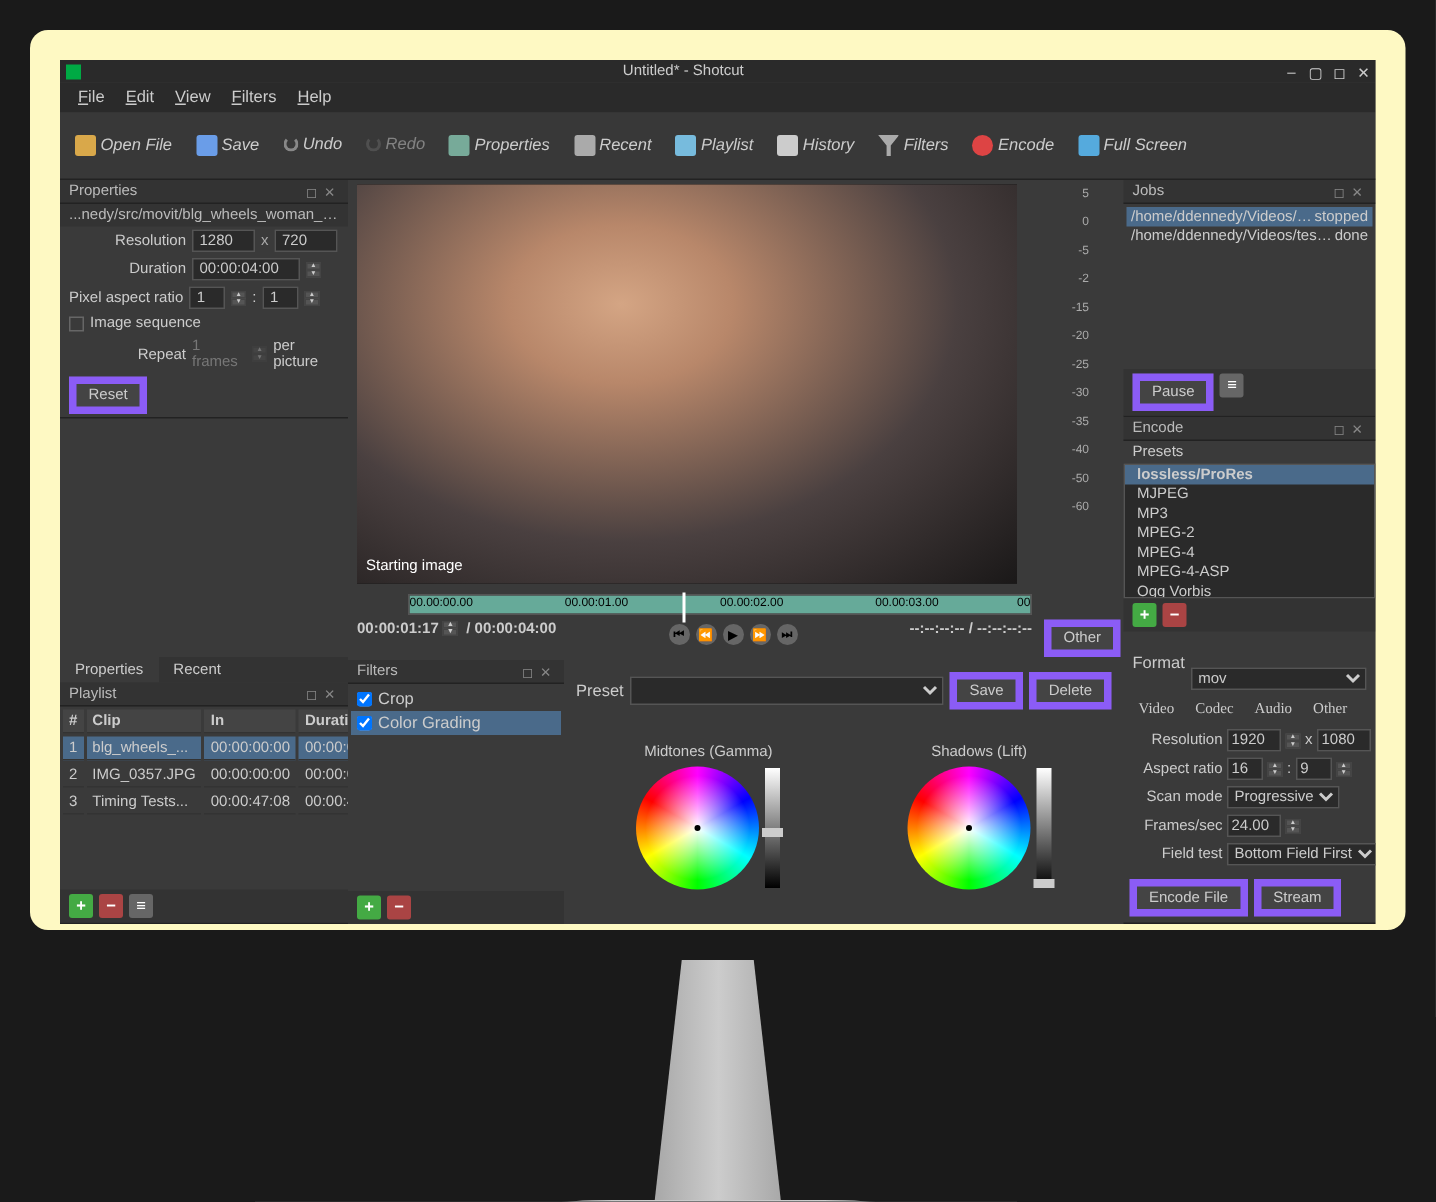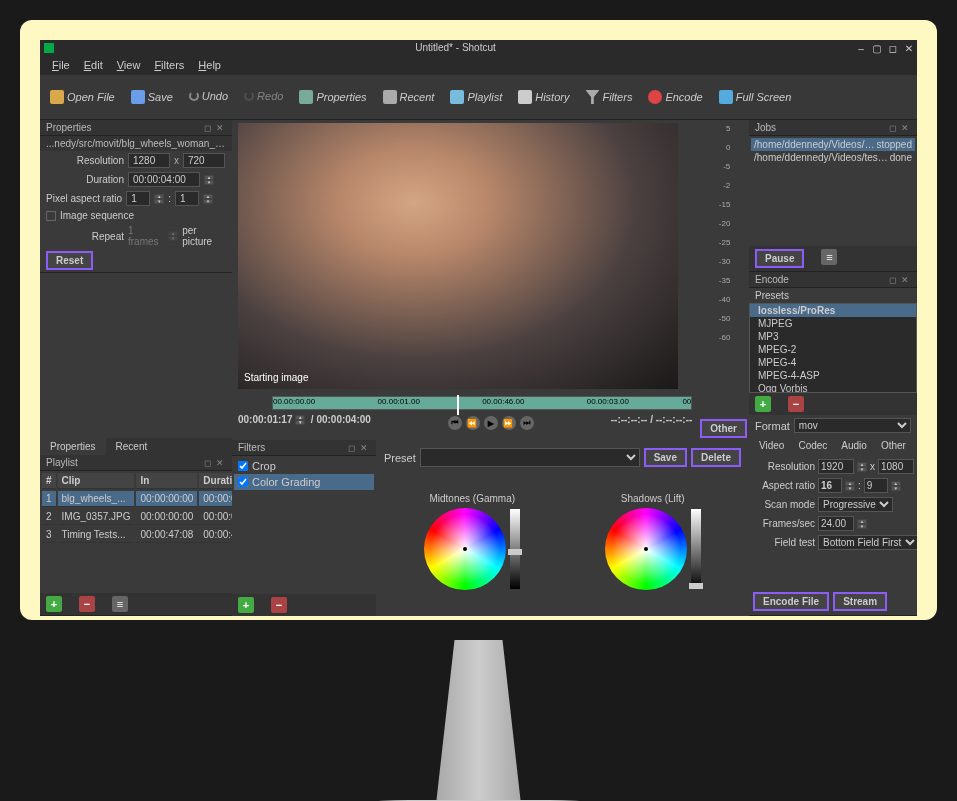--- a/index.html
+++ b/index.html
@@ -49,7 +49,7 @@
 .field-x { color: #aaa; }
 .spinner { display: inline-flex; flex-direction: column; }
 .spinner div { width: 10px; height: 5px; background: #555; border: 1px solid #444; font-size: 5px; text-align: center; line-height: 3px; }
-.btn { background: #444; border: 2px solid #8b5cf6; color: #ccc; padding: 2px 8px; font-size: 10px; cursor: pointer; font-weight: bold; }
+.btn { background: #444; border: 5px solid #8b5cf6; color: #ccc; padding: 2px 8px; font-size: 10px; cursor: pointer; }
 .checkbox { width: 10px; height: 10px; border: 1px solid #666; display: inline-block; }
 
 .preview { background: #000; margin: 3px 6px; width: 440px; height: 266px; position: relative; display: flex; align-items: center; justify-content: center; }

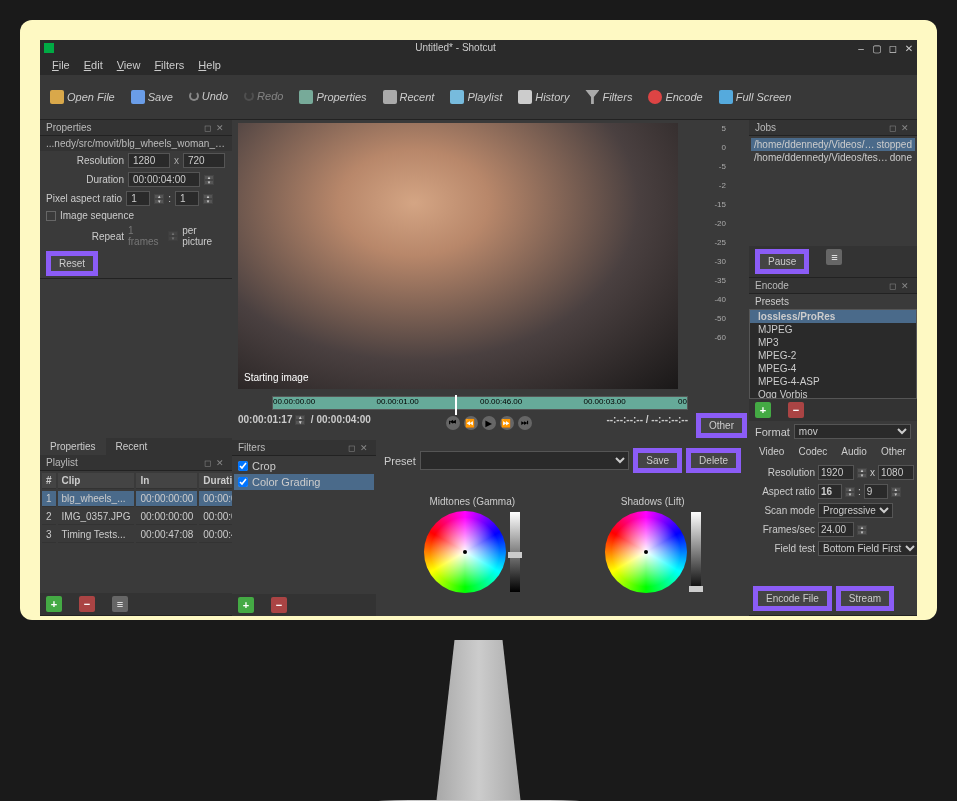--- a/index.html
+++ b/index.html
@@ -94,7 +94,7 @@
 .lift-slider { width: 10px; height: 80px; background: linear-gradient(180deg, #fff, #000); position: relative; }
 .lift-handle { position: absolute; width: 14px; height: 6px; background: #ccc; left: -2px; }
 
-.icon-buttons { display: flex; gap: 17px; padding: 3px 6px; background: #333; }
+.icon-buttons { display: flex; gap: 4px; padding: 3px 6px; background: #333; }
 .icon-btn { width: 16px; height: 16px; display: flex; align-items: center; justify-content: center; font-weight: bold; border-radius: 2px; }
 .icon-add { background: #4a4; color: #fff; }
 .icon-remove { background: #a44; color: #fff; }

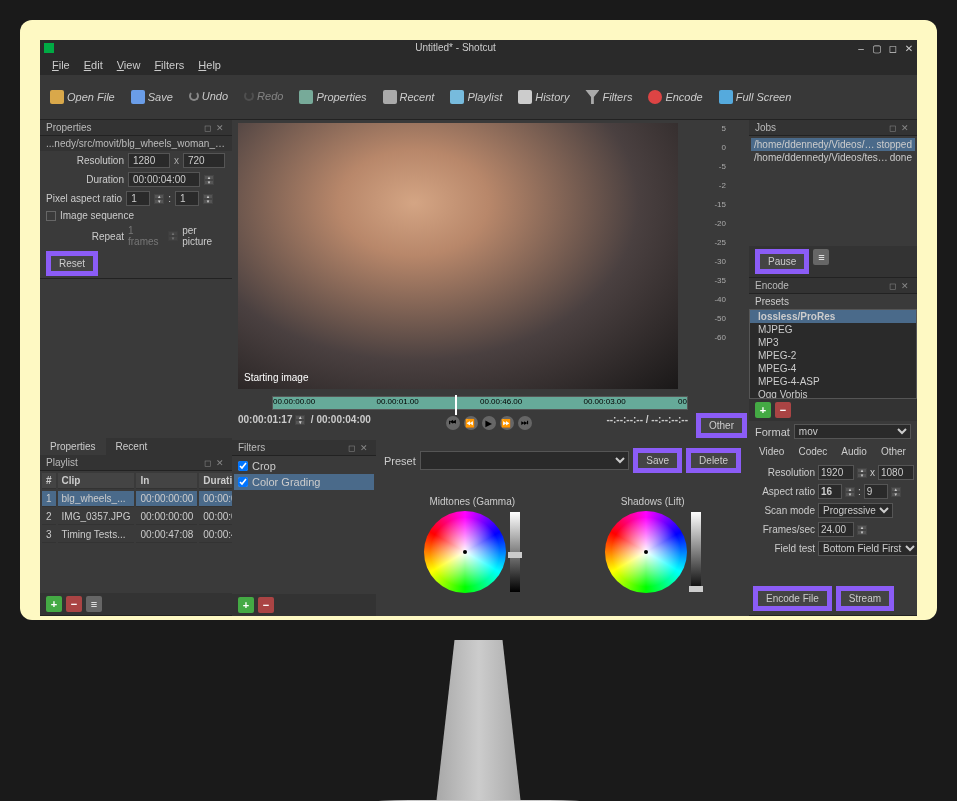--- a/index.html
+++ b/index.html
@@ -330,7 +330,7 @@
             <div class="ruler">
               <span class="ruler-tick" style="left:0">00.00:00.00</span>
               <span class="ruler-tick" style="left:25%">00.00:01.00</span>
-              <span class="ruler-tick" style="left:50%">00.00:46.00</span>
+              <span class="ruler-tick" style="left:50%">00.00:02.00</span>
               <span class="ruler-tick" style="left:75%">00.00:03.00</span>
               <span class="ruler-tick" style="right:0">00</span>
               <div class="playhead" style="left:44%"></div>

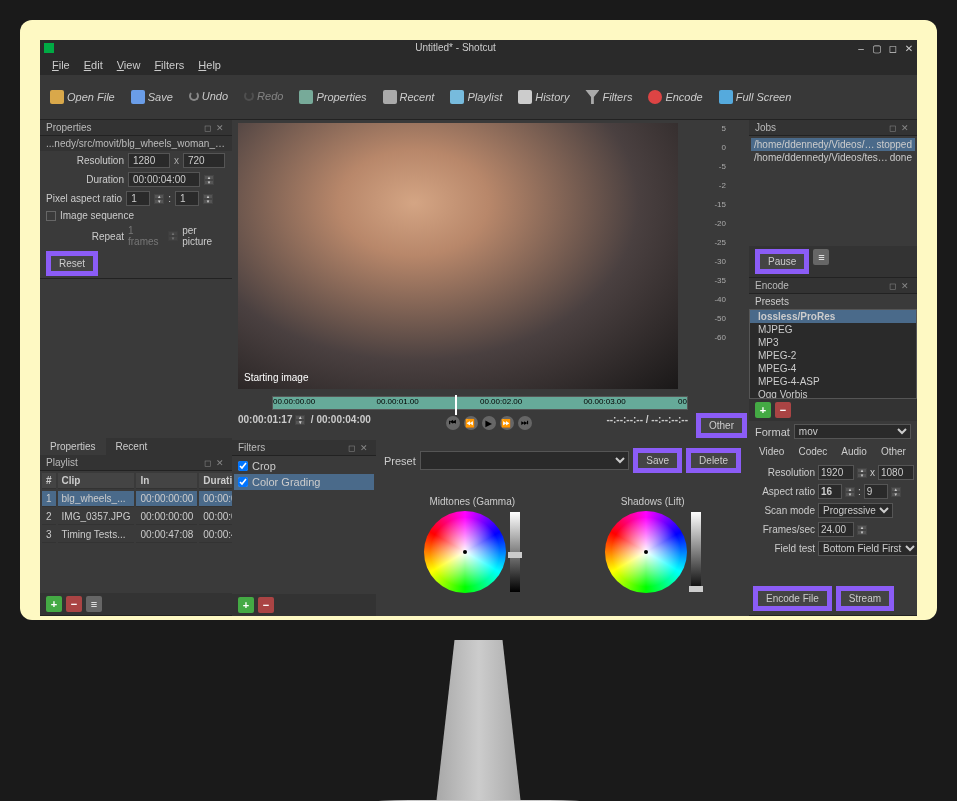--- a/index.html
+++ b/index.html
@@ -112,7 +112,7 @@
 .encode-tab { padding: 2px 6px; }
 
 .format-row { display: flex; align-items: center; gap: 4px; padding: 3px 6px; }
-.format-row select { background: #2a2a2a; border: 1px solid #555; color: #ccc; flex: 1; font-size: 10px; }
+.format-row select { background: #2a2a2a; border: 1px solid #555; color: #ccc; flex: 1; font-size: 10px; margin-top: 21px; }
 
 .encode-fields { padding: 2px; }
 .encode-row { display: flex; align-items: center; padding: 2px 4px; gap: 3px; font-size: 10px; }

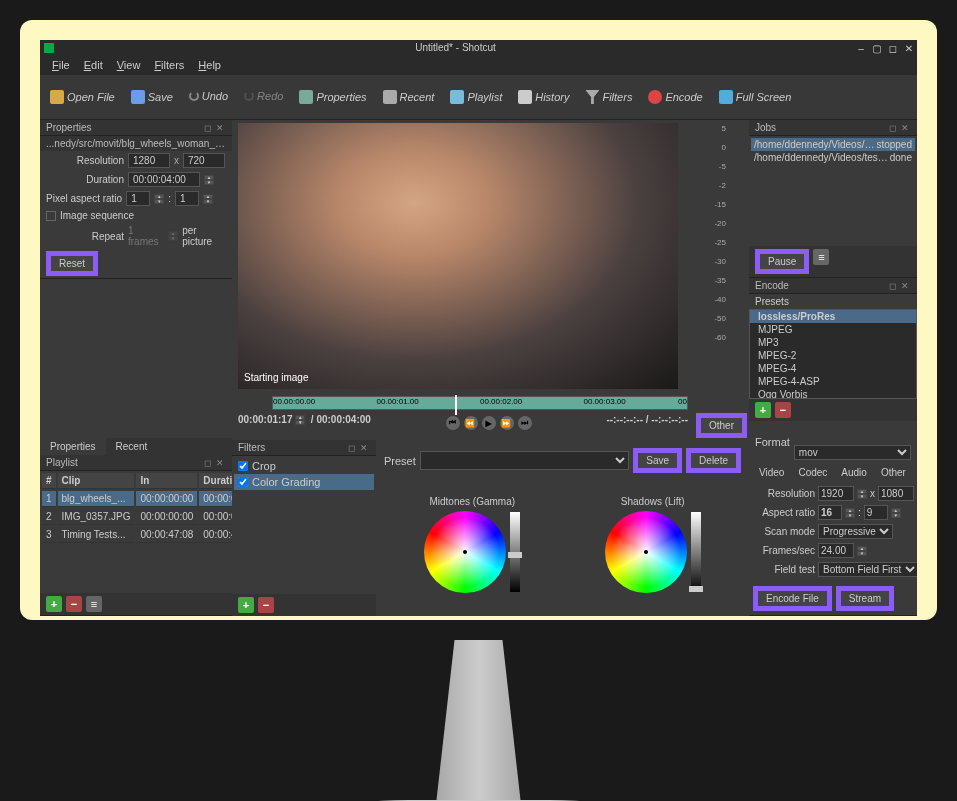--- a/index.html
+++ b/index.html
@@ -109,7 +109,7 @@
 .preset-item.selected { background: #4a6a8a; font-weight: bold; }
 
 .encode-tabs { display: flex; gap: 2px; font-size: 10px; padding: 2px 4px; }
-.encode-tab { padding: 2px 6px; }
+.encode-tab { padding: 2px 6px; font-family: Liberation Serif, serif; }
 
 .format-row { display: flex; align-items: center; gap: 4px; padding: 3px 6px; }
 .format-row select { background: #2a2a2a; border: 1px solid #555; color: #ccc; flex: 1; font-size: 10px; margin-top: 21px; }

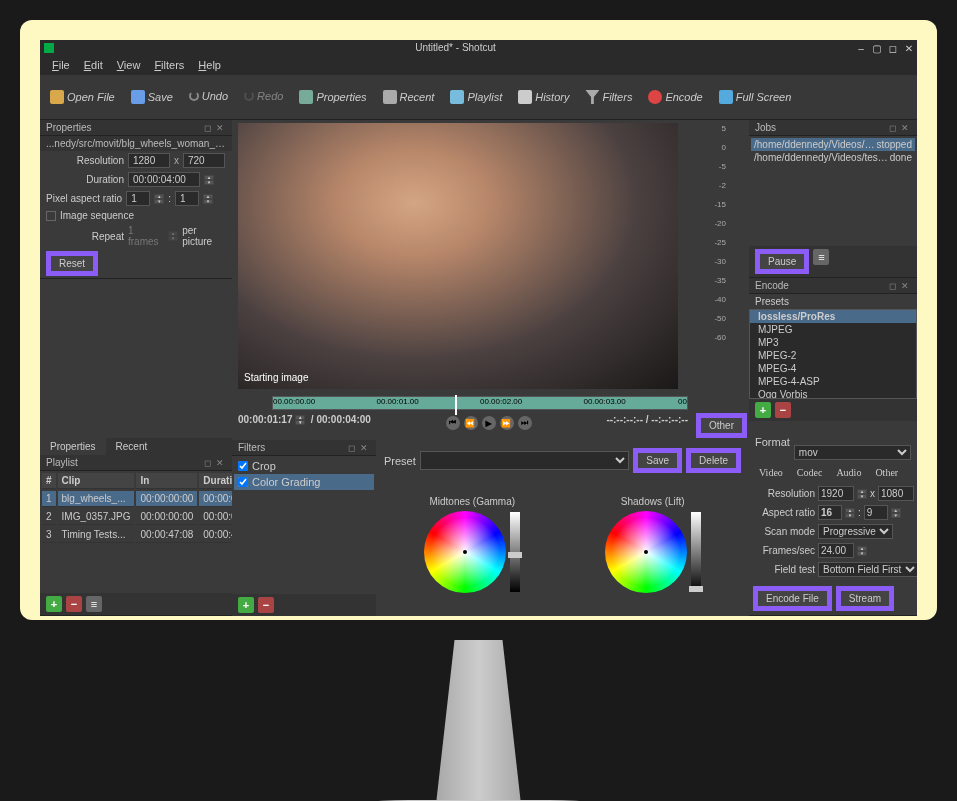--- a/index.html
+++ b/index.html
@@ -509,7 +509,7 @@
           </div>
           <div class="encode-row">
             <span class="encode-label">Aspect ratio</span>
-            <input class="encode-input" style="width: 24px; font-weight: bold;" value="16">
+            <input class="encode-input" style="width: 24px;" value="16">
             <div class="spinner">
                   <div>▴</div>
                   <div>▾</div>

